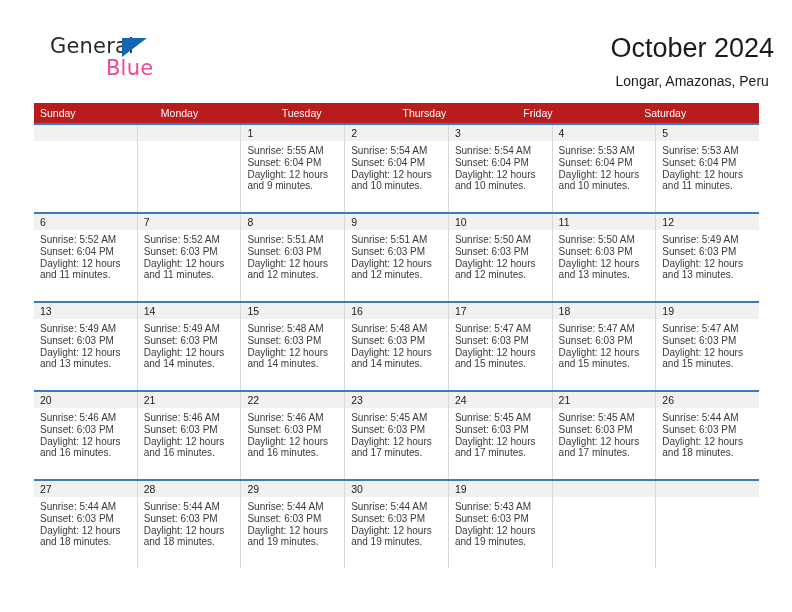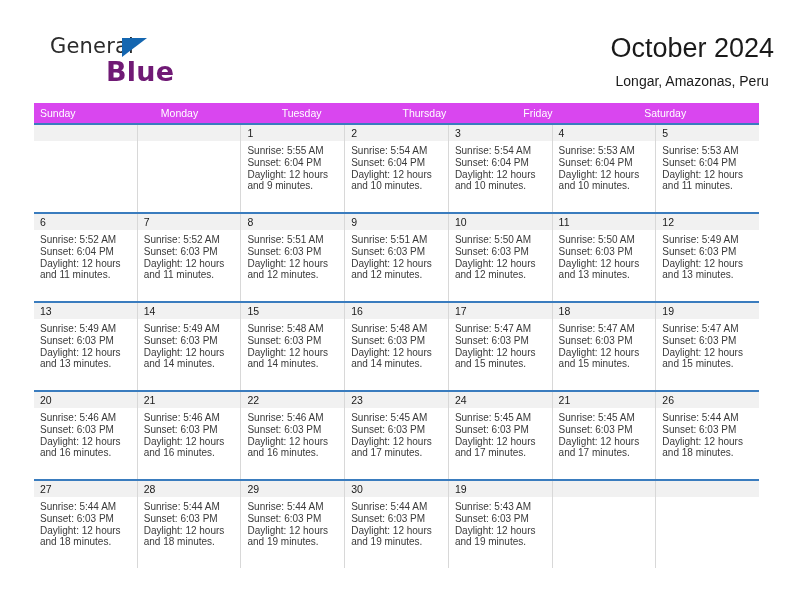--- a/index.html
+++ b/index.html
@@ -60,11 +60,11 @@
     position: absolute;
     left: 56px;
     top: 22px;
-    font-size: 27px;
+    font-size: 21px;
     letter-spacing: .2px;
-    color: #701a75;
+    color: #ec4899;
     font-family: "DejaVu Sans", sans-serif;
-    font-weight: 700;
+    font-weight: 400;
   }
 
   .title-block {

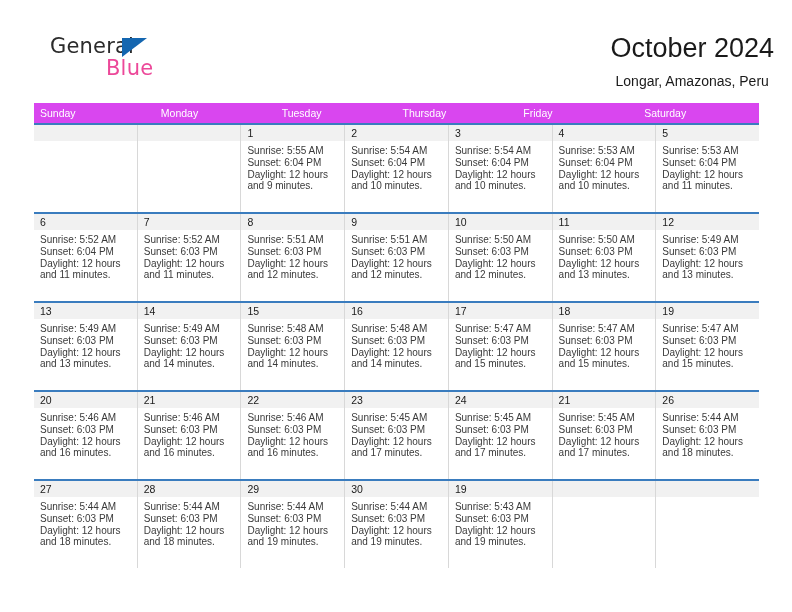--- a/index.html
+++ b/index.html
@@ -100,7 +100,7 @@
     display: flex;
     width: 725px;
     height: 20px;
-    background: #d946ef;
+    background: #b91c1c;
   }
   .dow {
     flex: 1 1 0;

